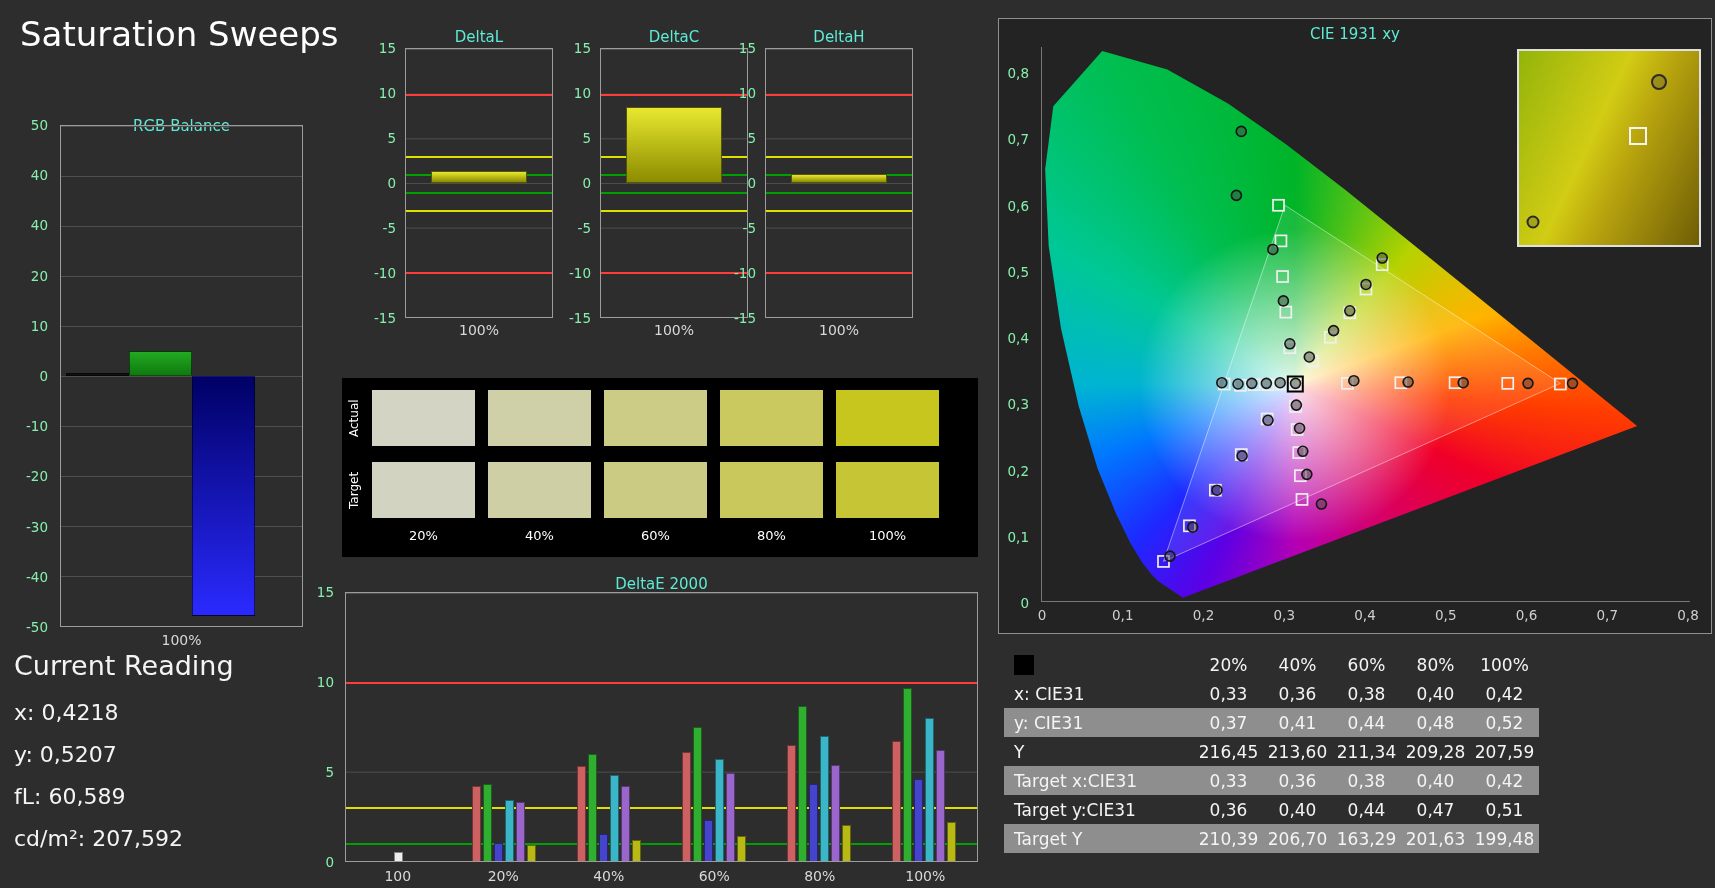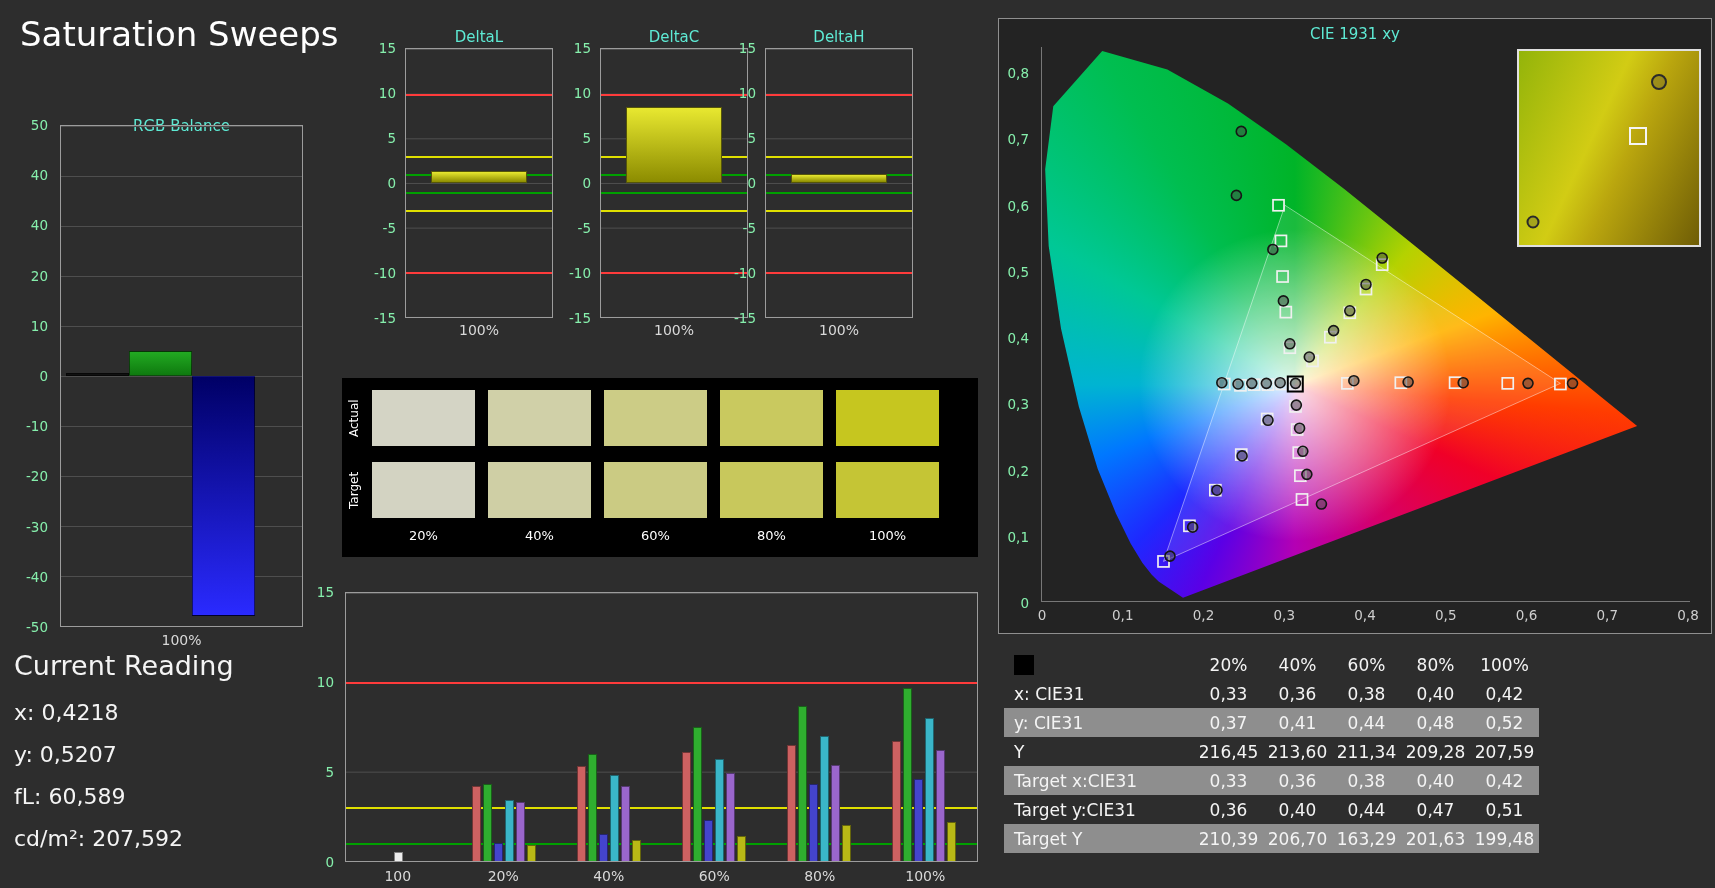--- a/index.html
+++ b/index.html
@@ -228,6 +228,7 @@
 </div>
 
 <section id="deltae-sec">
+  <div class="chart-title">DeltaE 2000</div>
   <div class="tick-col" id="deltae-yticks">
       <div>15</div>
       <div>10</div>

